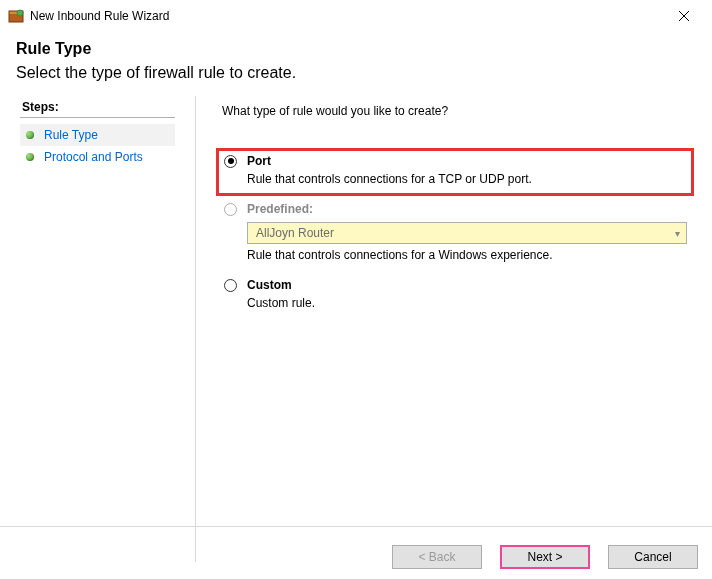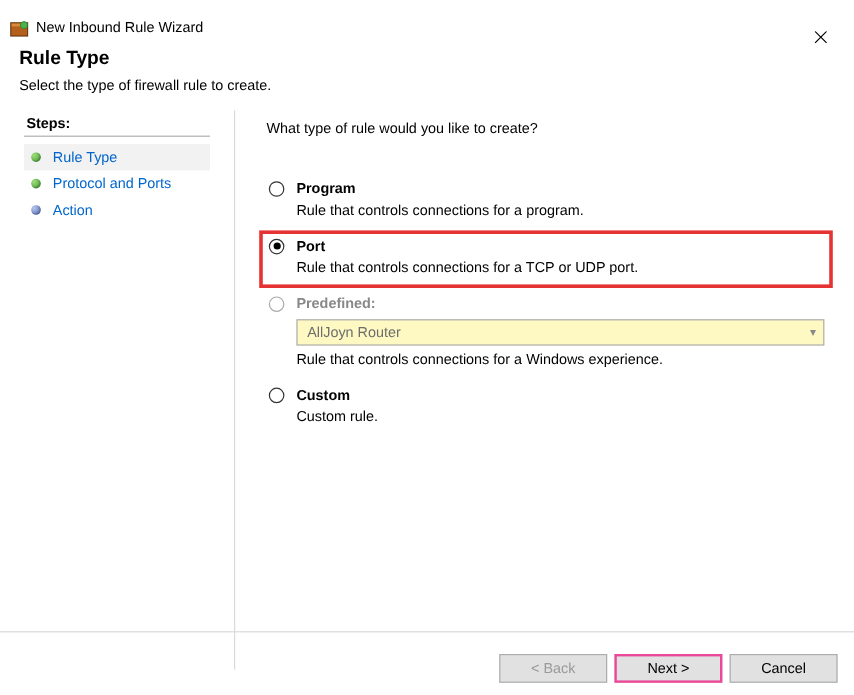--- a/index.html
+++ b/index.html
@@ -17,6 +17,7 @@
   .titlebar {
     height: 30px;
     display: flex;
+    align-items: center;
     padding: 16px 8px;
     background: #fff;
   }

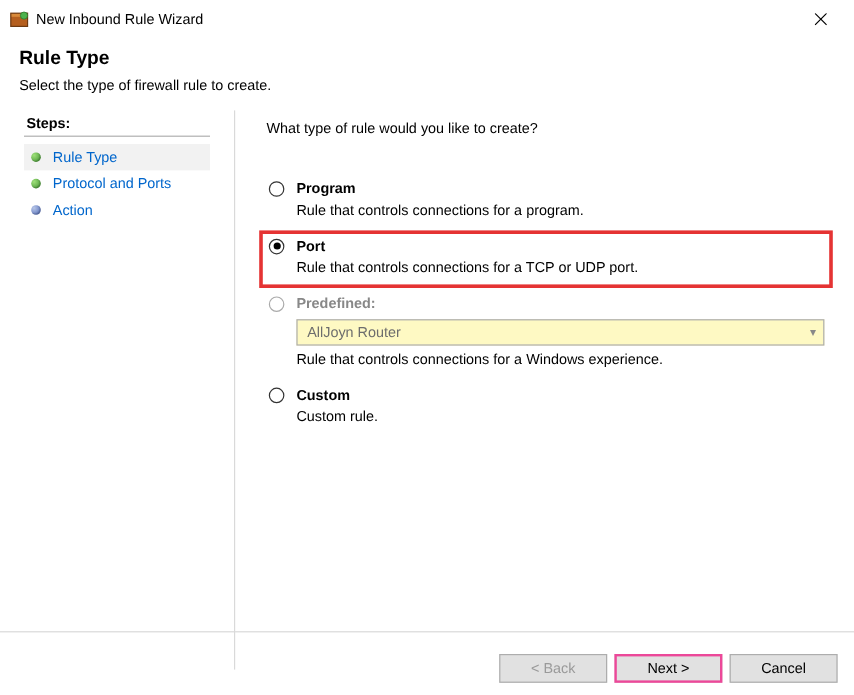--- a/index.html
+++ b/index.html
@@ -28,7 +28,7 @@
     padding: 8px 16px 10px 16px;
   }
   .header h1 { font-size: 16px; font-weight: bold; margin: 0 0 6px 0; }
-  .header .sub { font-size: 12px; }
+  .header .sub { font-size: 16px; }
   .main {
     display: flex;
     height: 470px;

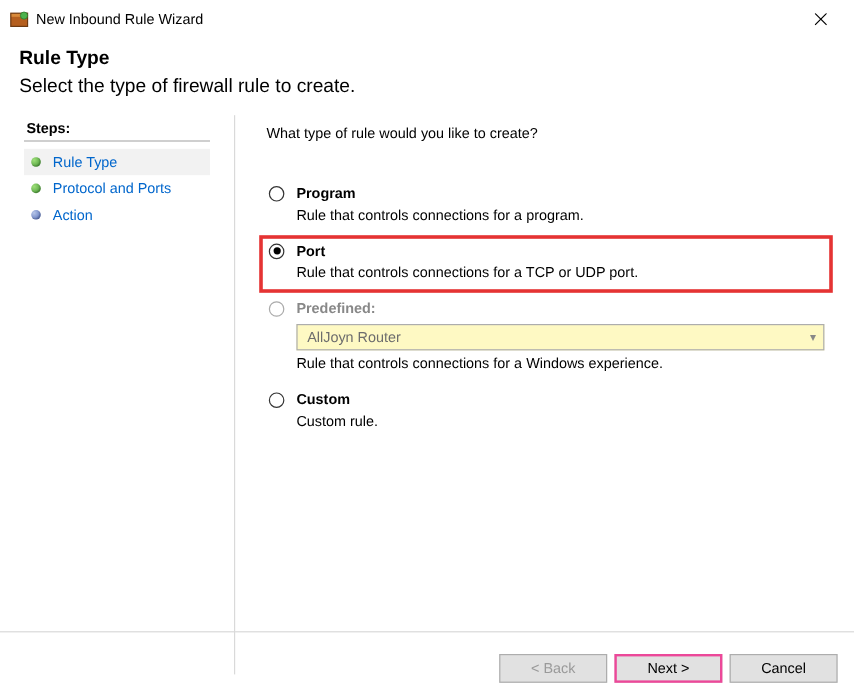--- a/index.html
+++ b/index.html
@@ -170,13 +170,6 @@
 
     <div class="option-group">
 
-      <div class="option">
-        <div class="opt-head">
-          <span class="radio"></span>
-          <span class="opt-label">Program</span>
-        </div>
-        <div class="opt-desc">Rule that controls connections for a program.</div>
-      </div>
 
       <div class="option highlight">
         <div class="opt-head">

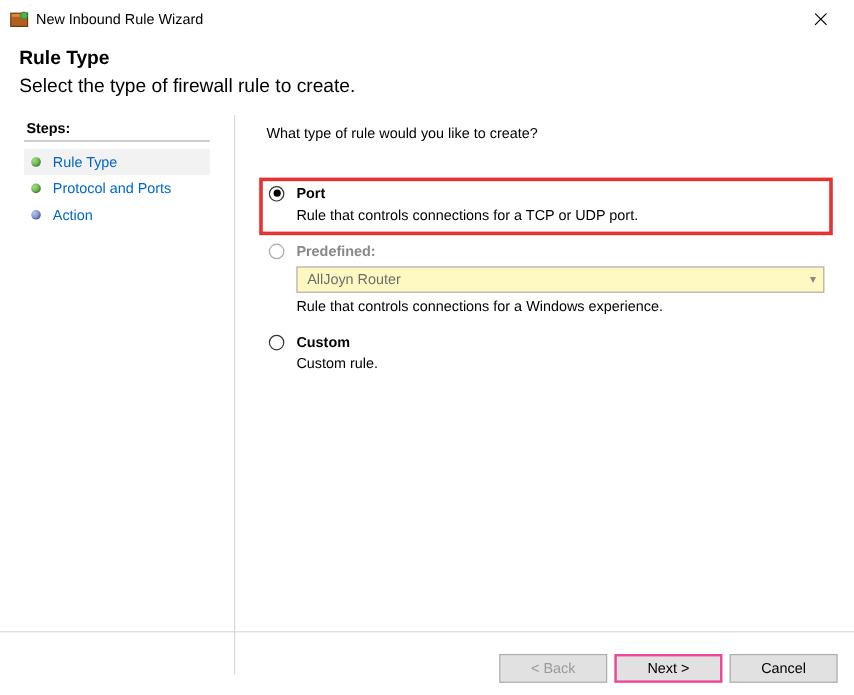--- a/index.html
+++ b/index.html
@@ -157,10 +157,6 @@
       <span class="bullet"></span>
       <span class="label">Protocol and Ports</span>
     </div>
-    <div class="step pending">
-      <span class="bullet"></span>
-      <span class="label">Action</span>
-    </div>
   </div>
 
   <div class="divider-v"></div>

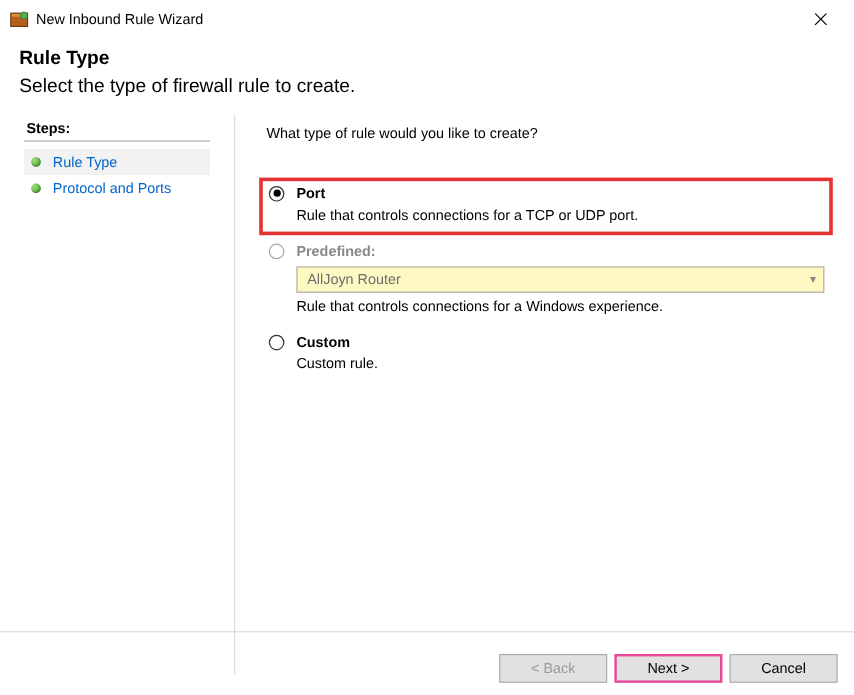--- a/index.html
+++ b/index.html
@@ -102,7 +102,7 @@
     position: absolute;
     bottom: 10px; right: 14px;
     display: flex;
-    gap: 6px;
+    gap: 18px;
   }
   .btn {
     width: 90px; height: 24px;

